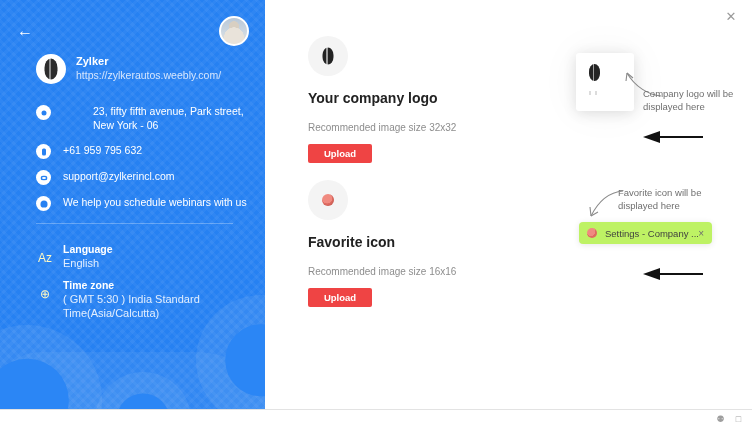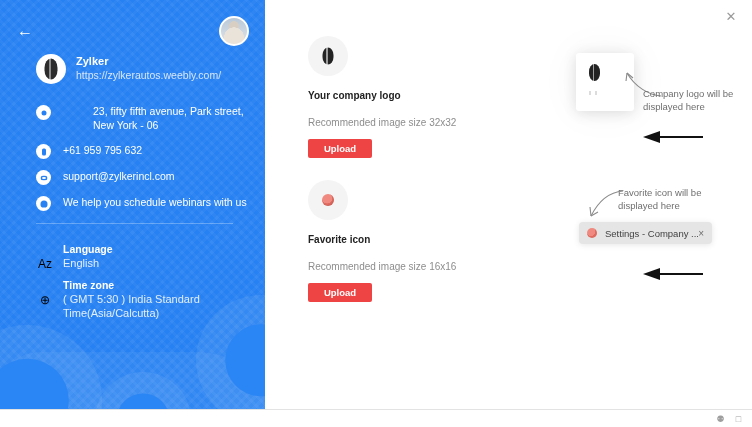--- a/index.html
+++ b/index.html
@@ -231,7 +231,7 @@
   .block-title {
     margin-top: 14px;
     color: #222222;
-    font-size: 10px;
+    font-size: 14px;
     font-weight: bold;
   }
   .block-sub {

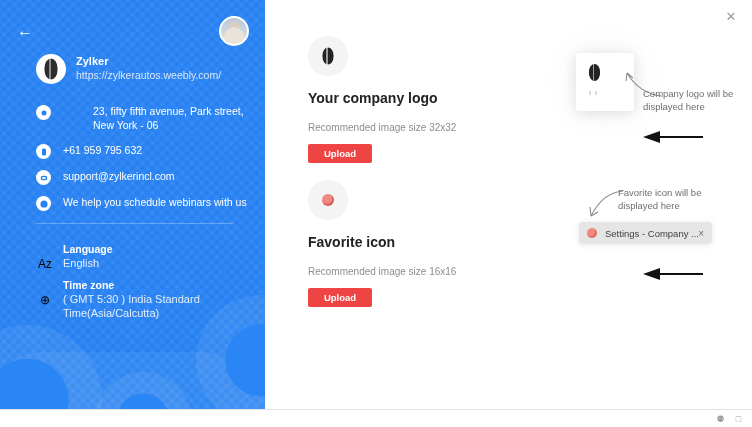--- a/index.html
+++ b/index.html
@@ -301,7 +301,7 @@
     position: absolute;
     left: 314px; top: 222px;
     width: 133px; height: 22px;
-    background: #e5e5e5;
+    background: #bef264;
     border-radius: 4px;
     box-shadow: 0 1px 6px rgba(0,0,0,.10);
     display: flex;

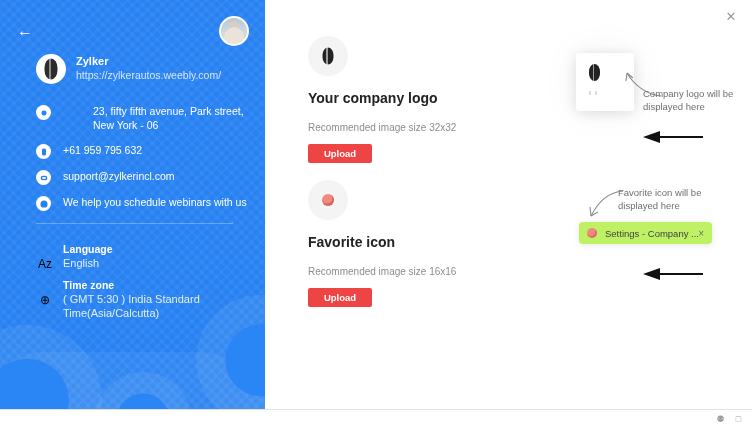--- a/index.html
+++ b/index.html
@@ -168,11 +168,11 @@
   .meta-icon {
     flex: 0 0 auto;
     width: 18px; height: 18px;
-    color: #000000;
+    color: #fef9c3;
     font-size: 12px;
     line-height: 18px;
     text-align: center;
-    margin-top: 13px;
+    margin-top: 7px;
   }
   .meta-texts { margin-left: 9px; }
   .meta-label {

